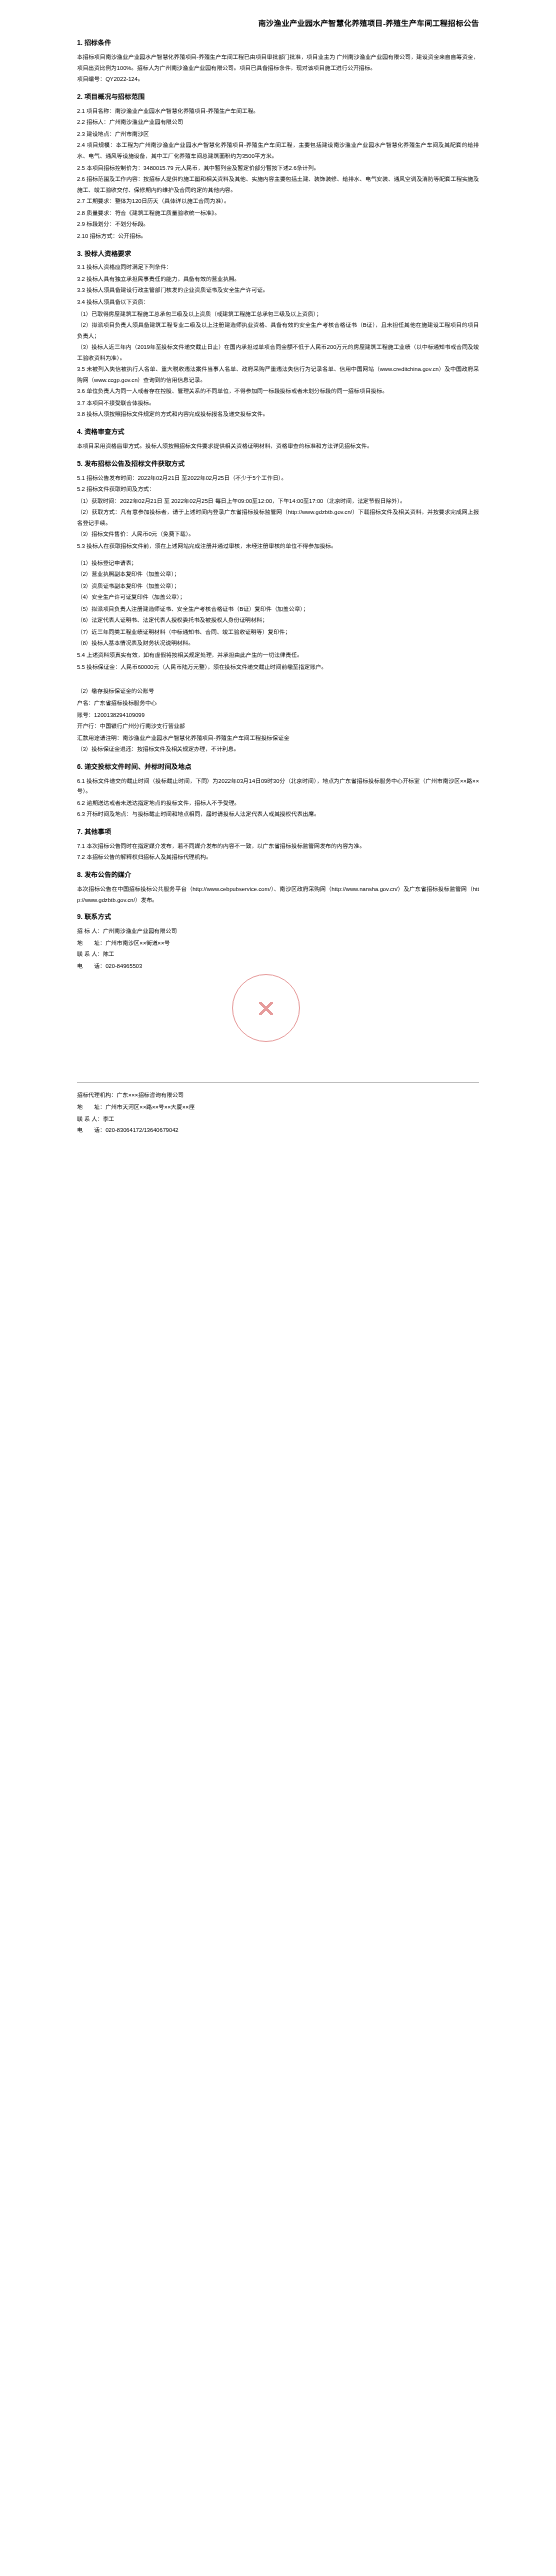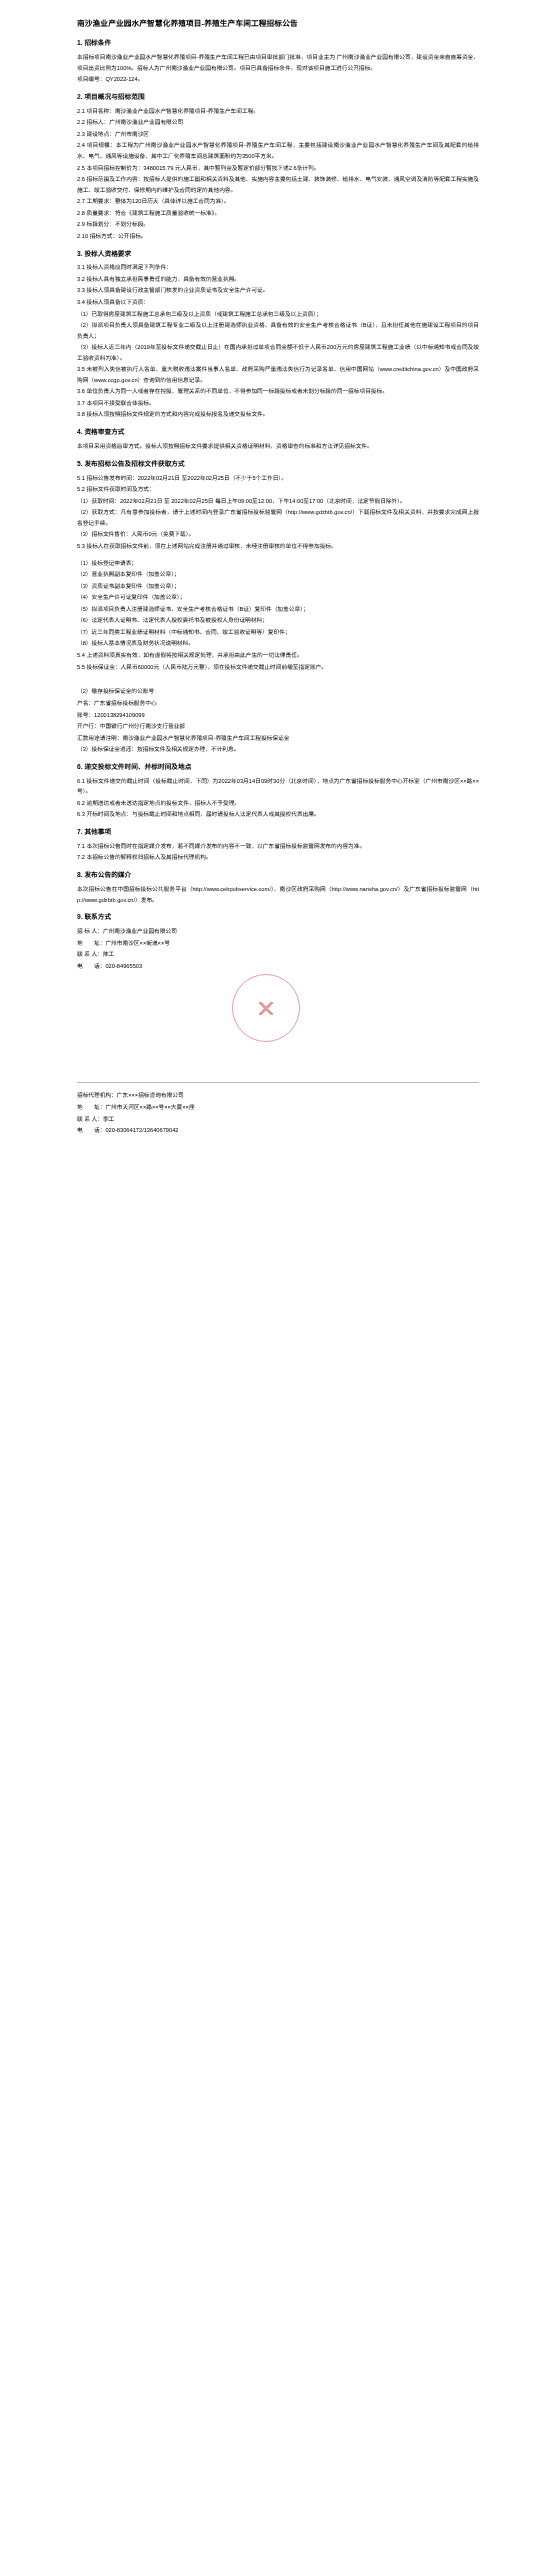--- a/index.html
+++ b/index.html
@@ -19,7 +19,7 @@
     position:relative;
   }
   .doc-title{
-    text-align:left;
+    text-align:right;
     font-size:7.7px;
     font-weight:bold;
     line-height:1.5;

